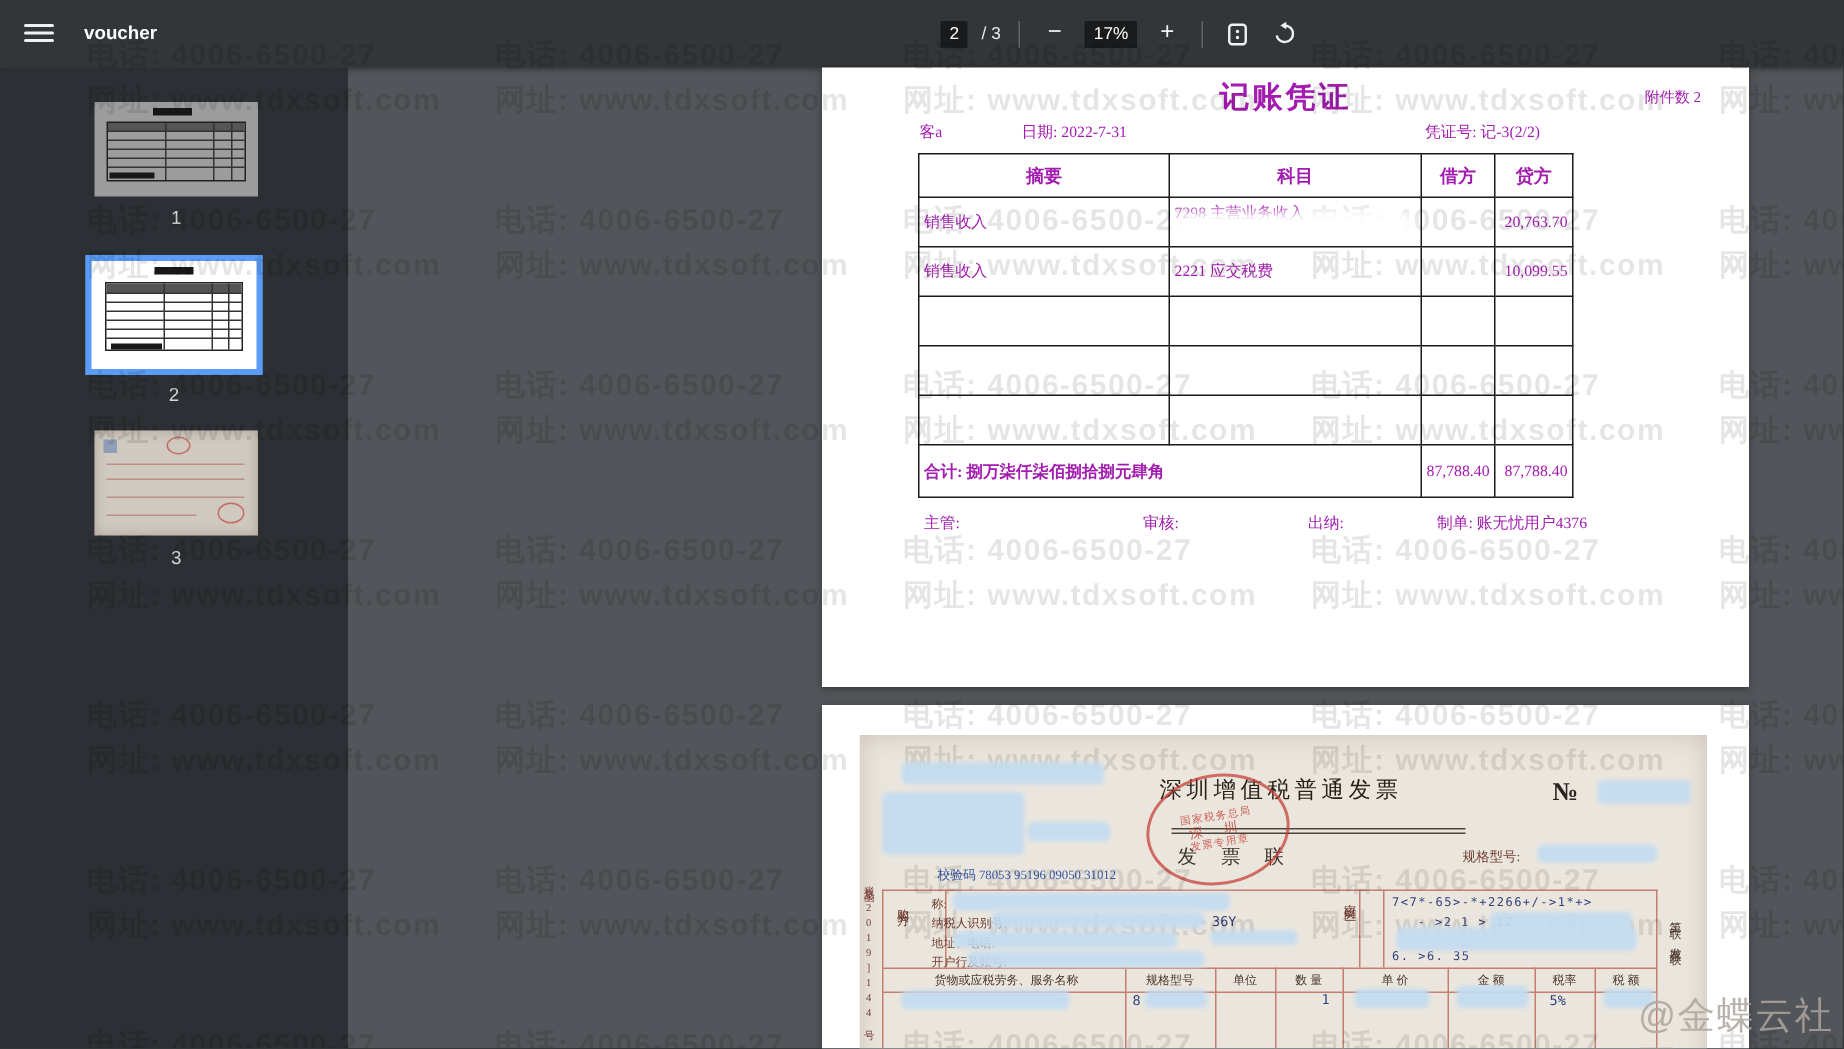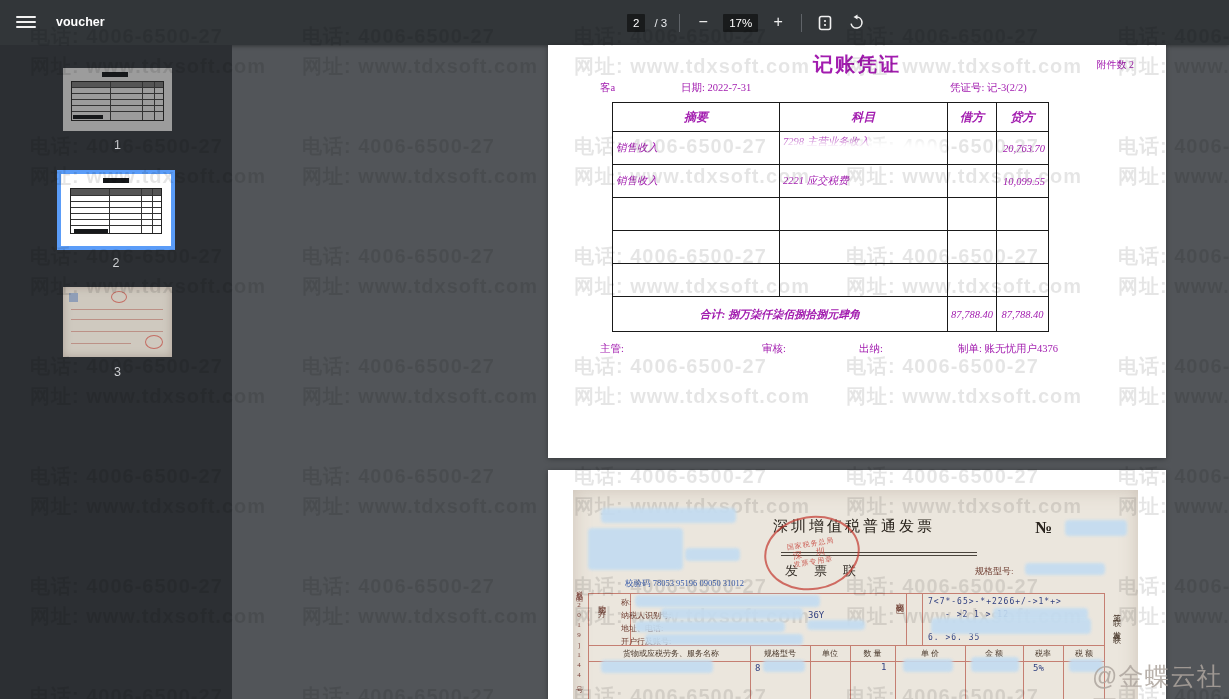--- a/index.html
+++ b/index.html
@@ -110,7 +110,7 @@
   .inv-right-v { position:absolute; left:537px; top:118px; font-size:8px; color:#463528; }
 
   
-  .watermark-layer { position:absolute; inset:0; z-index:50; pointer-events:none; overflow:hidden; }
+  .watermark-layer { position:absolute; inset:0; z-index:50; pointer-events:none; overflow:hidden;margin-left:28px; }
   .wm-line {
     position:absolute; font-size:20px; font-weight:bold; letter-spacing:1px;
     color:rgba(0,0,0,0.10); white-space:nowrap;

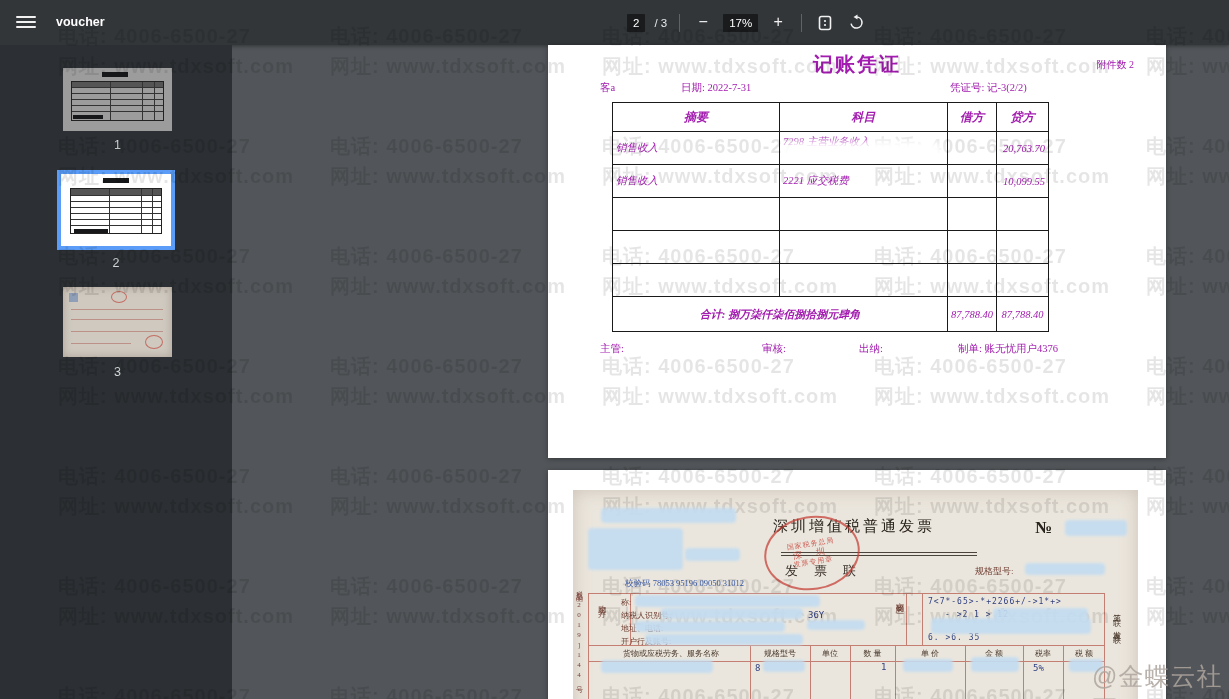--- a/index.html
+++ b/index.html
@@ -53,7 +53,7 @@
   .v-title { position:absolute; top:6px; left:0; width:100%; text-align:center; font-size:20px; font-weight:bold; letter-spacing:2px; }
   .v-attach { position:absolute; top:13px; right:32px; font-size:10px; }
   .v-info { position:absolute; top:36px; font-size:10.5px; }
-  .v-company { left:52px; } .v-date { left:133px; } .v-no { left:402px; }
+  .v-company { left:65px; } .v-date { left:133px; } .v-no { left:402px; }
   .v-table { position:absolute; left:64px; top:57px; border-collapse:collapse; table-layout:fixed; }
   .v-table td, .v-table th { border:1px solid #1a1a1a; font-size:10.5px; font-weight:normal; overflow:hidden; }
   .v-table { border:1.5px solid #1a1a1a;font-style:italic; }

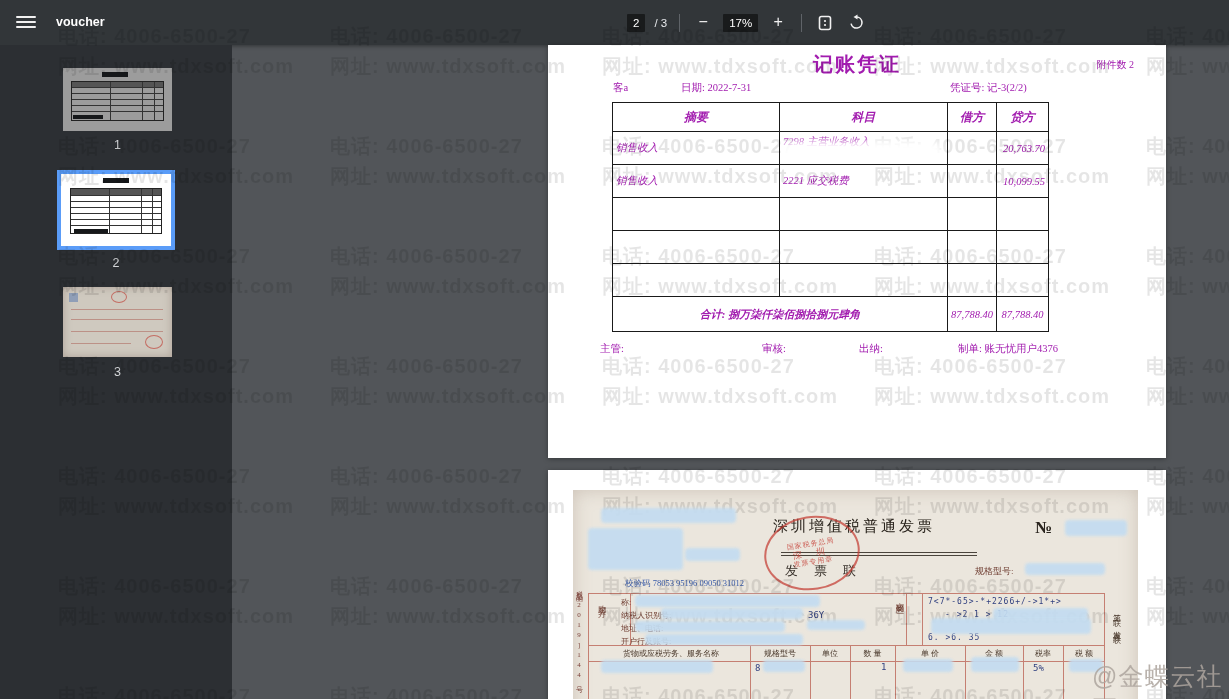--- a/index.html
+++ b/index.html
@@ -56,7 +56,7 @@
   .v-company { left:65px; } .v-date { left:133px; } .v-no { left:402px; }
   .v-table { position:absolute; left:64px; top:57px; border-collapse:collapse; table-layout:fixed; }
   .v-table td, .v-table th { border:1px solid #1a1a1a; font-size:10.5px; font-weight:normal; overflow:hidden; }
-  .v-table { border:1.5px solid #1a1a1a;font-style:italic; }
+  .v-table { border:1.5px solid #1a1a1a; }
   .v-table th { height:29px; font-size:12px; font-weight:bold; text-align:center; }
   .v-table td { height:33px; vertical-align:middle; padding:0 3px; }
   .c-sum { width:167px; } .c-acc { width:168px; } .c-deb { width:49px; } .c-cre { width:52px; }

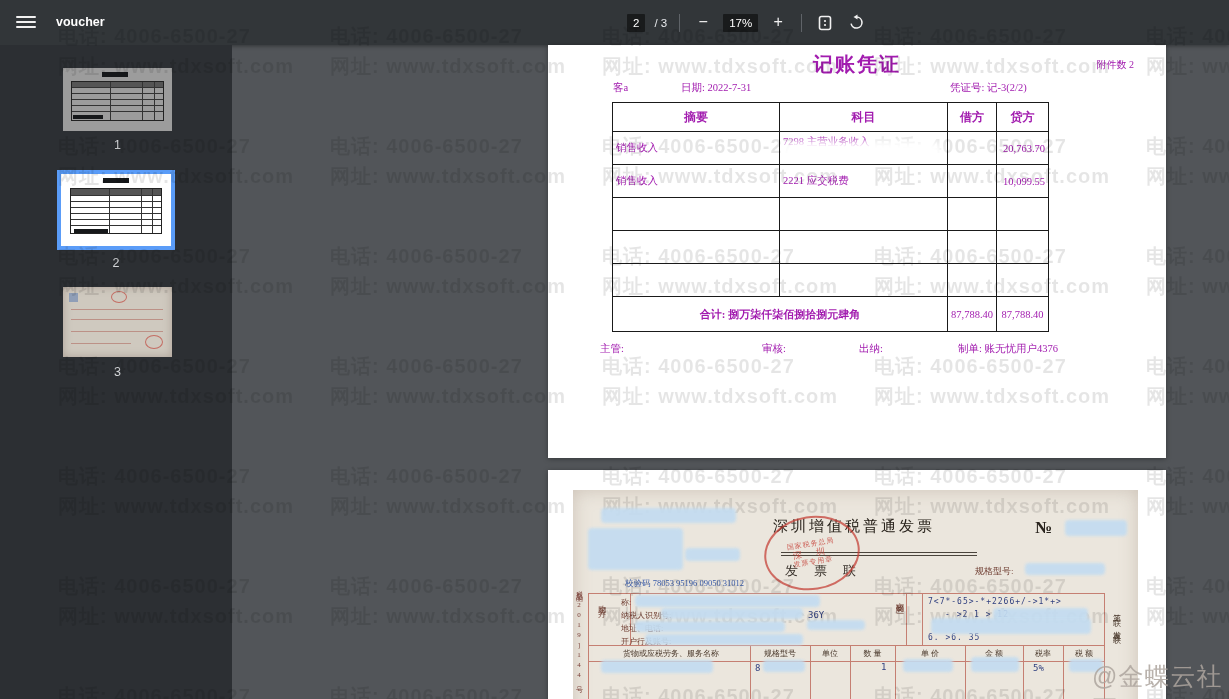--- a/index.html
+++ b/index.html
@@ -62,7 +62,7 @@
   .c-sum { width:167px; } .c-acc { width:168px; } .c-deb { width:49px; } .c-cre { width:52px; }
   .td-acc { position:relative; vertical-align:top !important; padding-top:3px !important; }
   .num { text-align:right; }
-  .v-total td { height:35px; font-weight:bold; font-size:11px;text-align:center; }
+  .v-total td { height:35px; font-weight:bold; font-size:11px; }
   .v-total .num { font-weight:normal; font-size:10.5px; }
   .v-sign { position:absolute; top:297px; font-size:10.5px; }
   .s1 { left:52px; } .s2 { left:214px; } .s3 { left:311px; } .s4 { left:410px; }

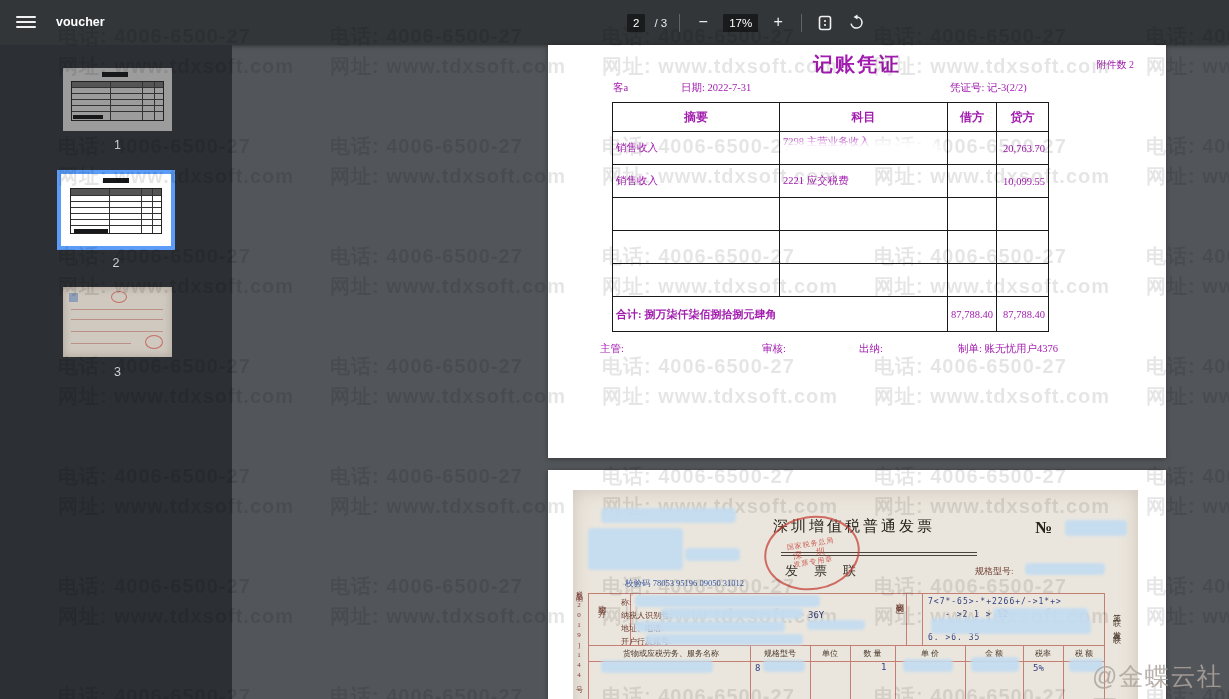--- a/index.html
+++ b/index.html
@@ -65,7 +65,7 @@
   .v-total td { height:35px; font-weight:bold; font-size:11px; }
   .v-total .num { font-weight:normal; font-size:10.5px; }
   .v-sign { position:absolute; top:297px; font-size:10.5px; }
-  .s1 { left:52px; } .s2 { left:214px; } .s3 { left:311px; } .s4 { left:410px; }
+  .s1 { left:68px; } .s2 { left:214px; } .s3 { left:311px; } .s4 { left:410px; }
 
   
   .redact-white {

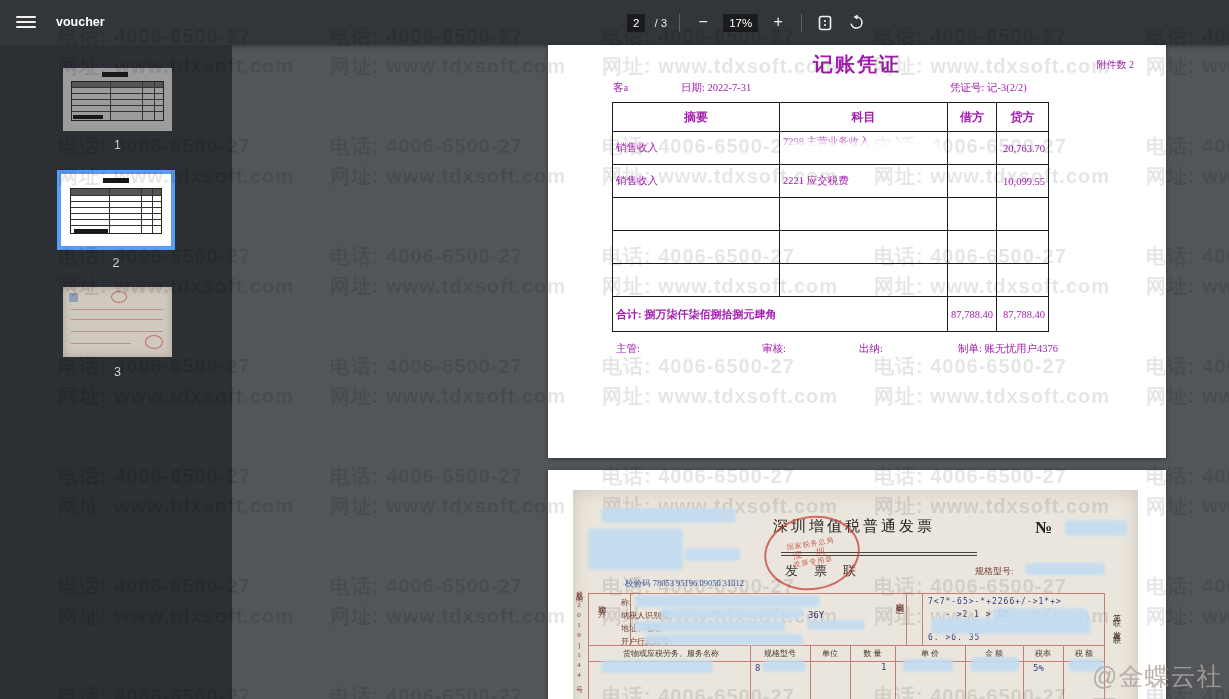--- a/index.html
+++ b/index.html
@@ -65,7 +65,7 @@
   .v-total td { height:35px; font-weight:bold; font-size:11px; }
   .v-total .num { font-weight:normal; font-size:10.5px; }
   .v-sign { position:absolute; top:297px; font-size:10.5px; }
-  .s1 { left:68px; } .s2 { left:214px; } .s3 { left:311px; } .s4 { left:410px; }
+  .s1 { left:68px; } .s2 { left:214px; } .s3 { left:324px; } .s4 { left:410px; }
 
   
   .redact-white {

